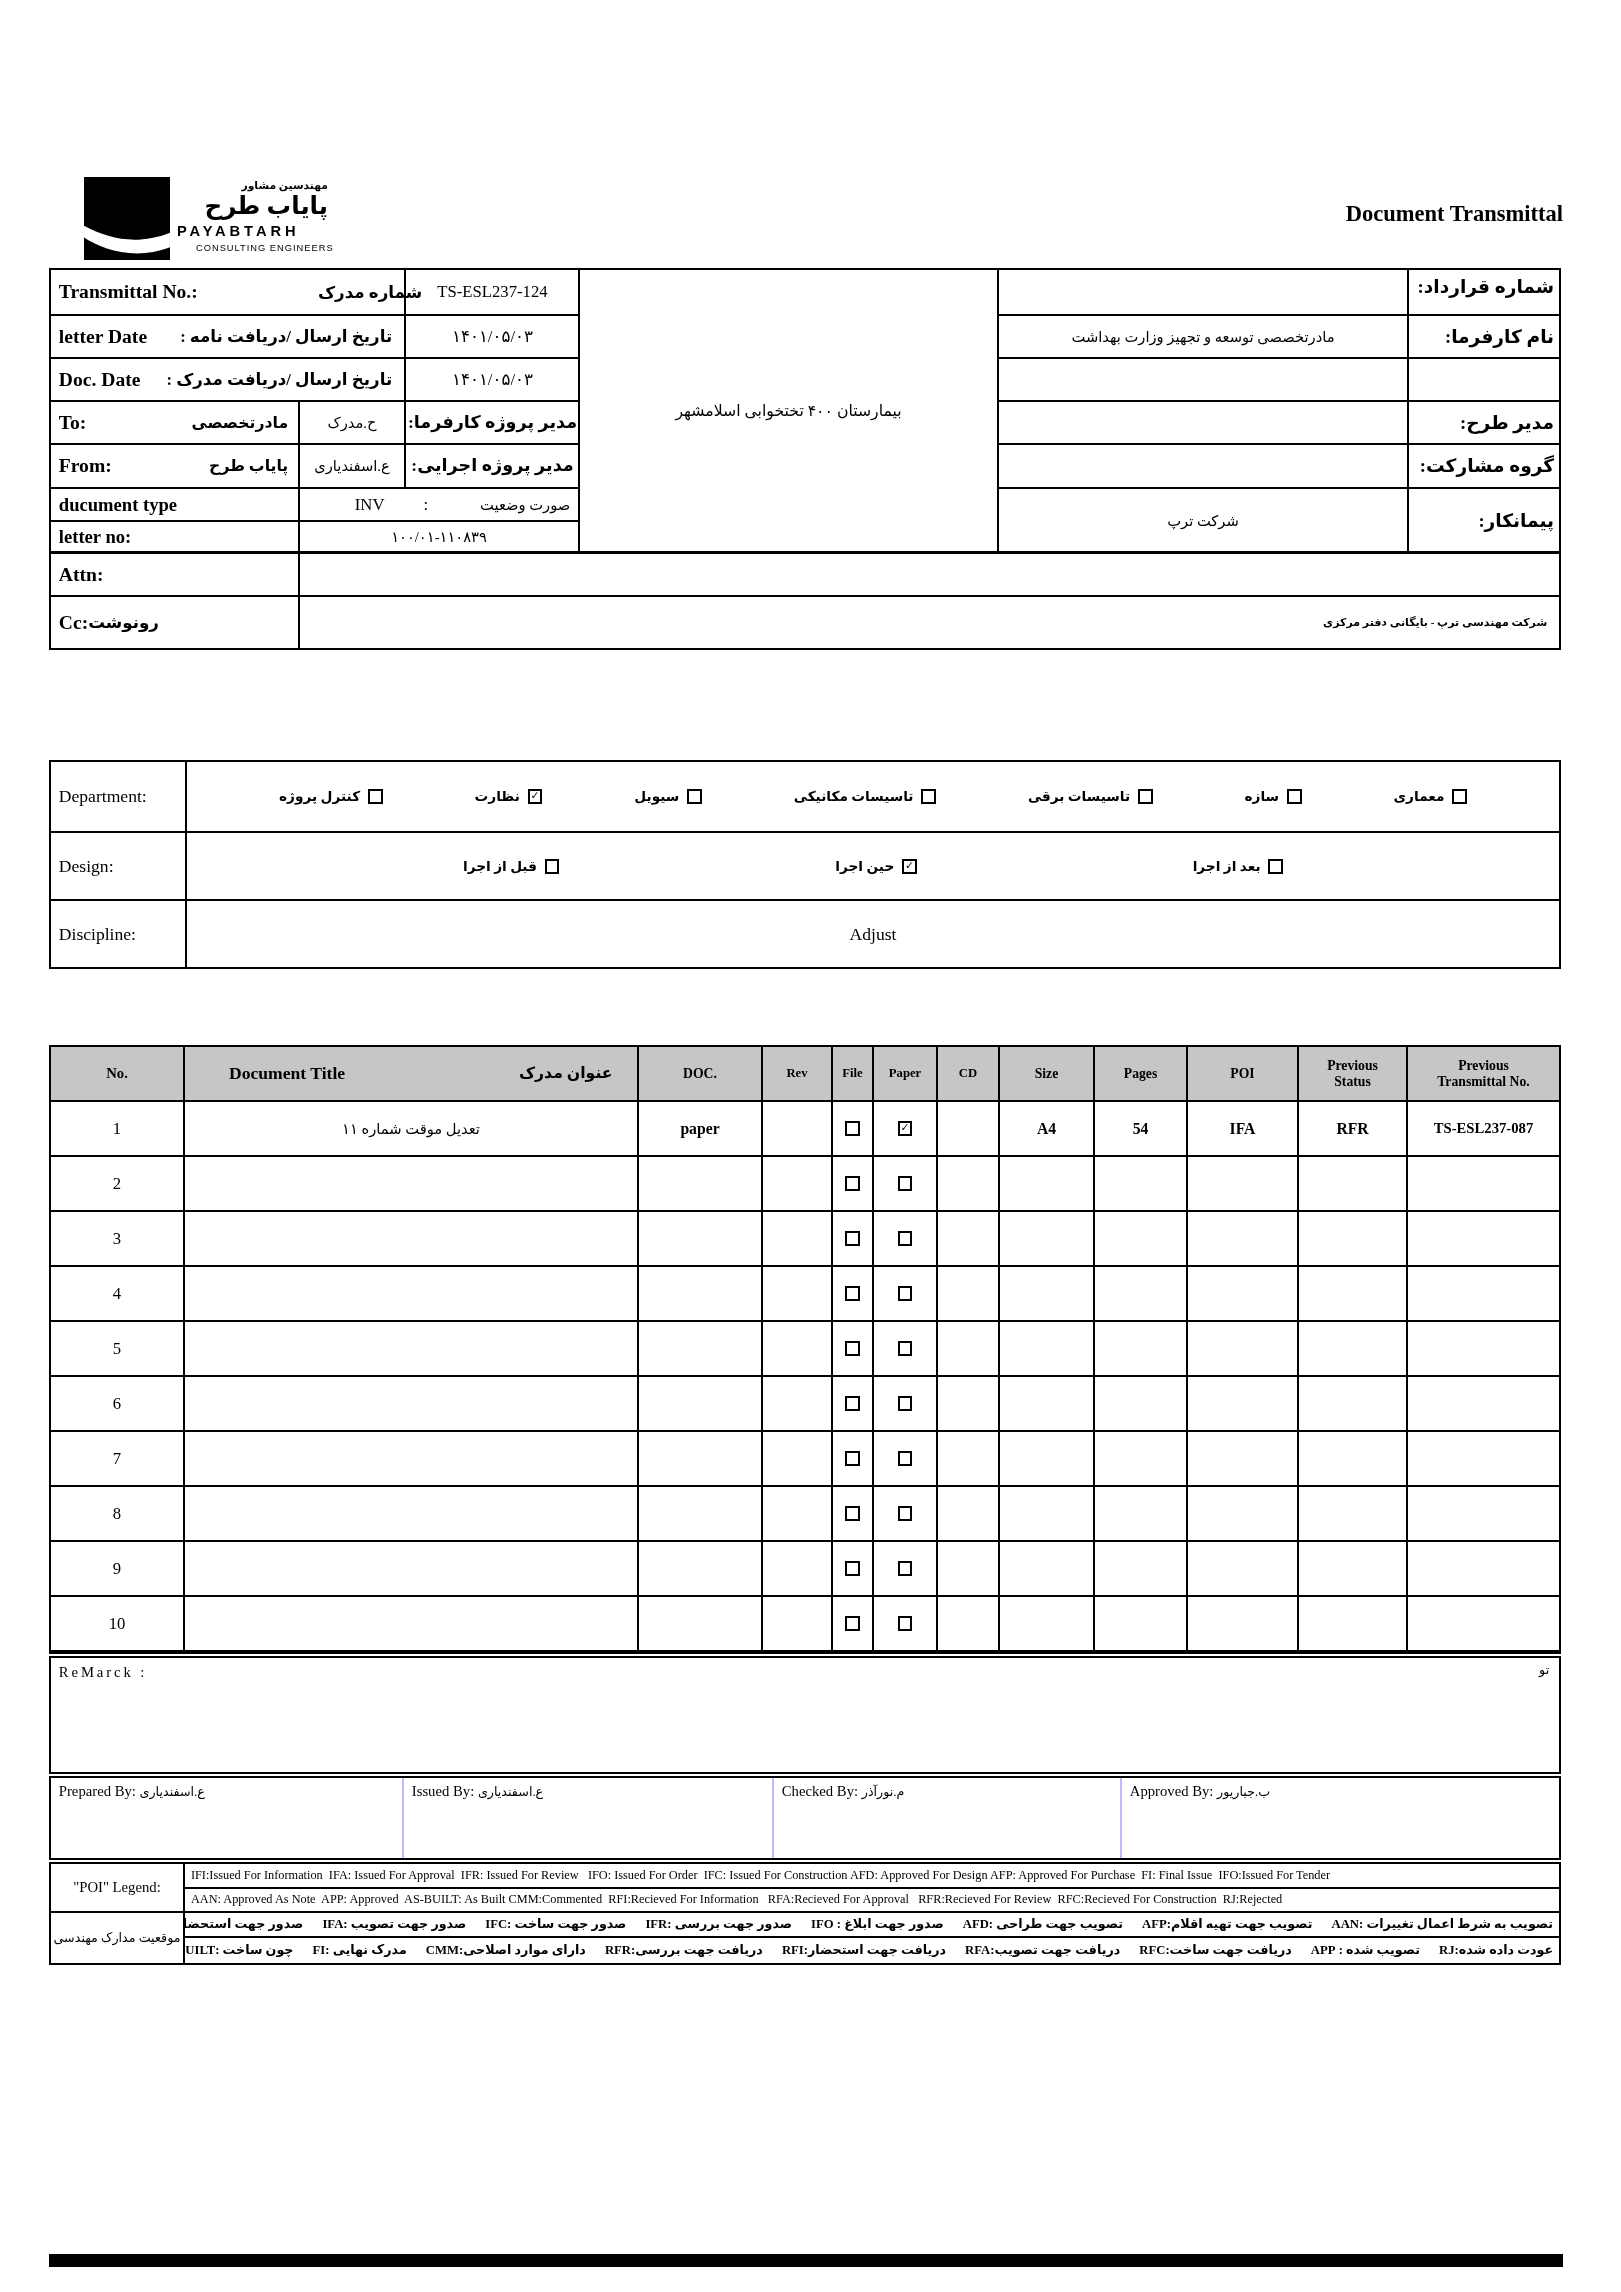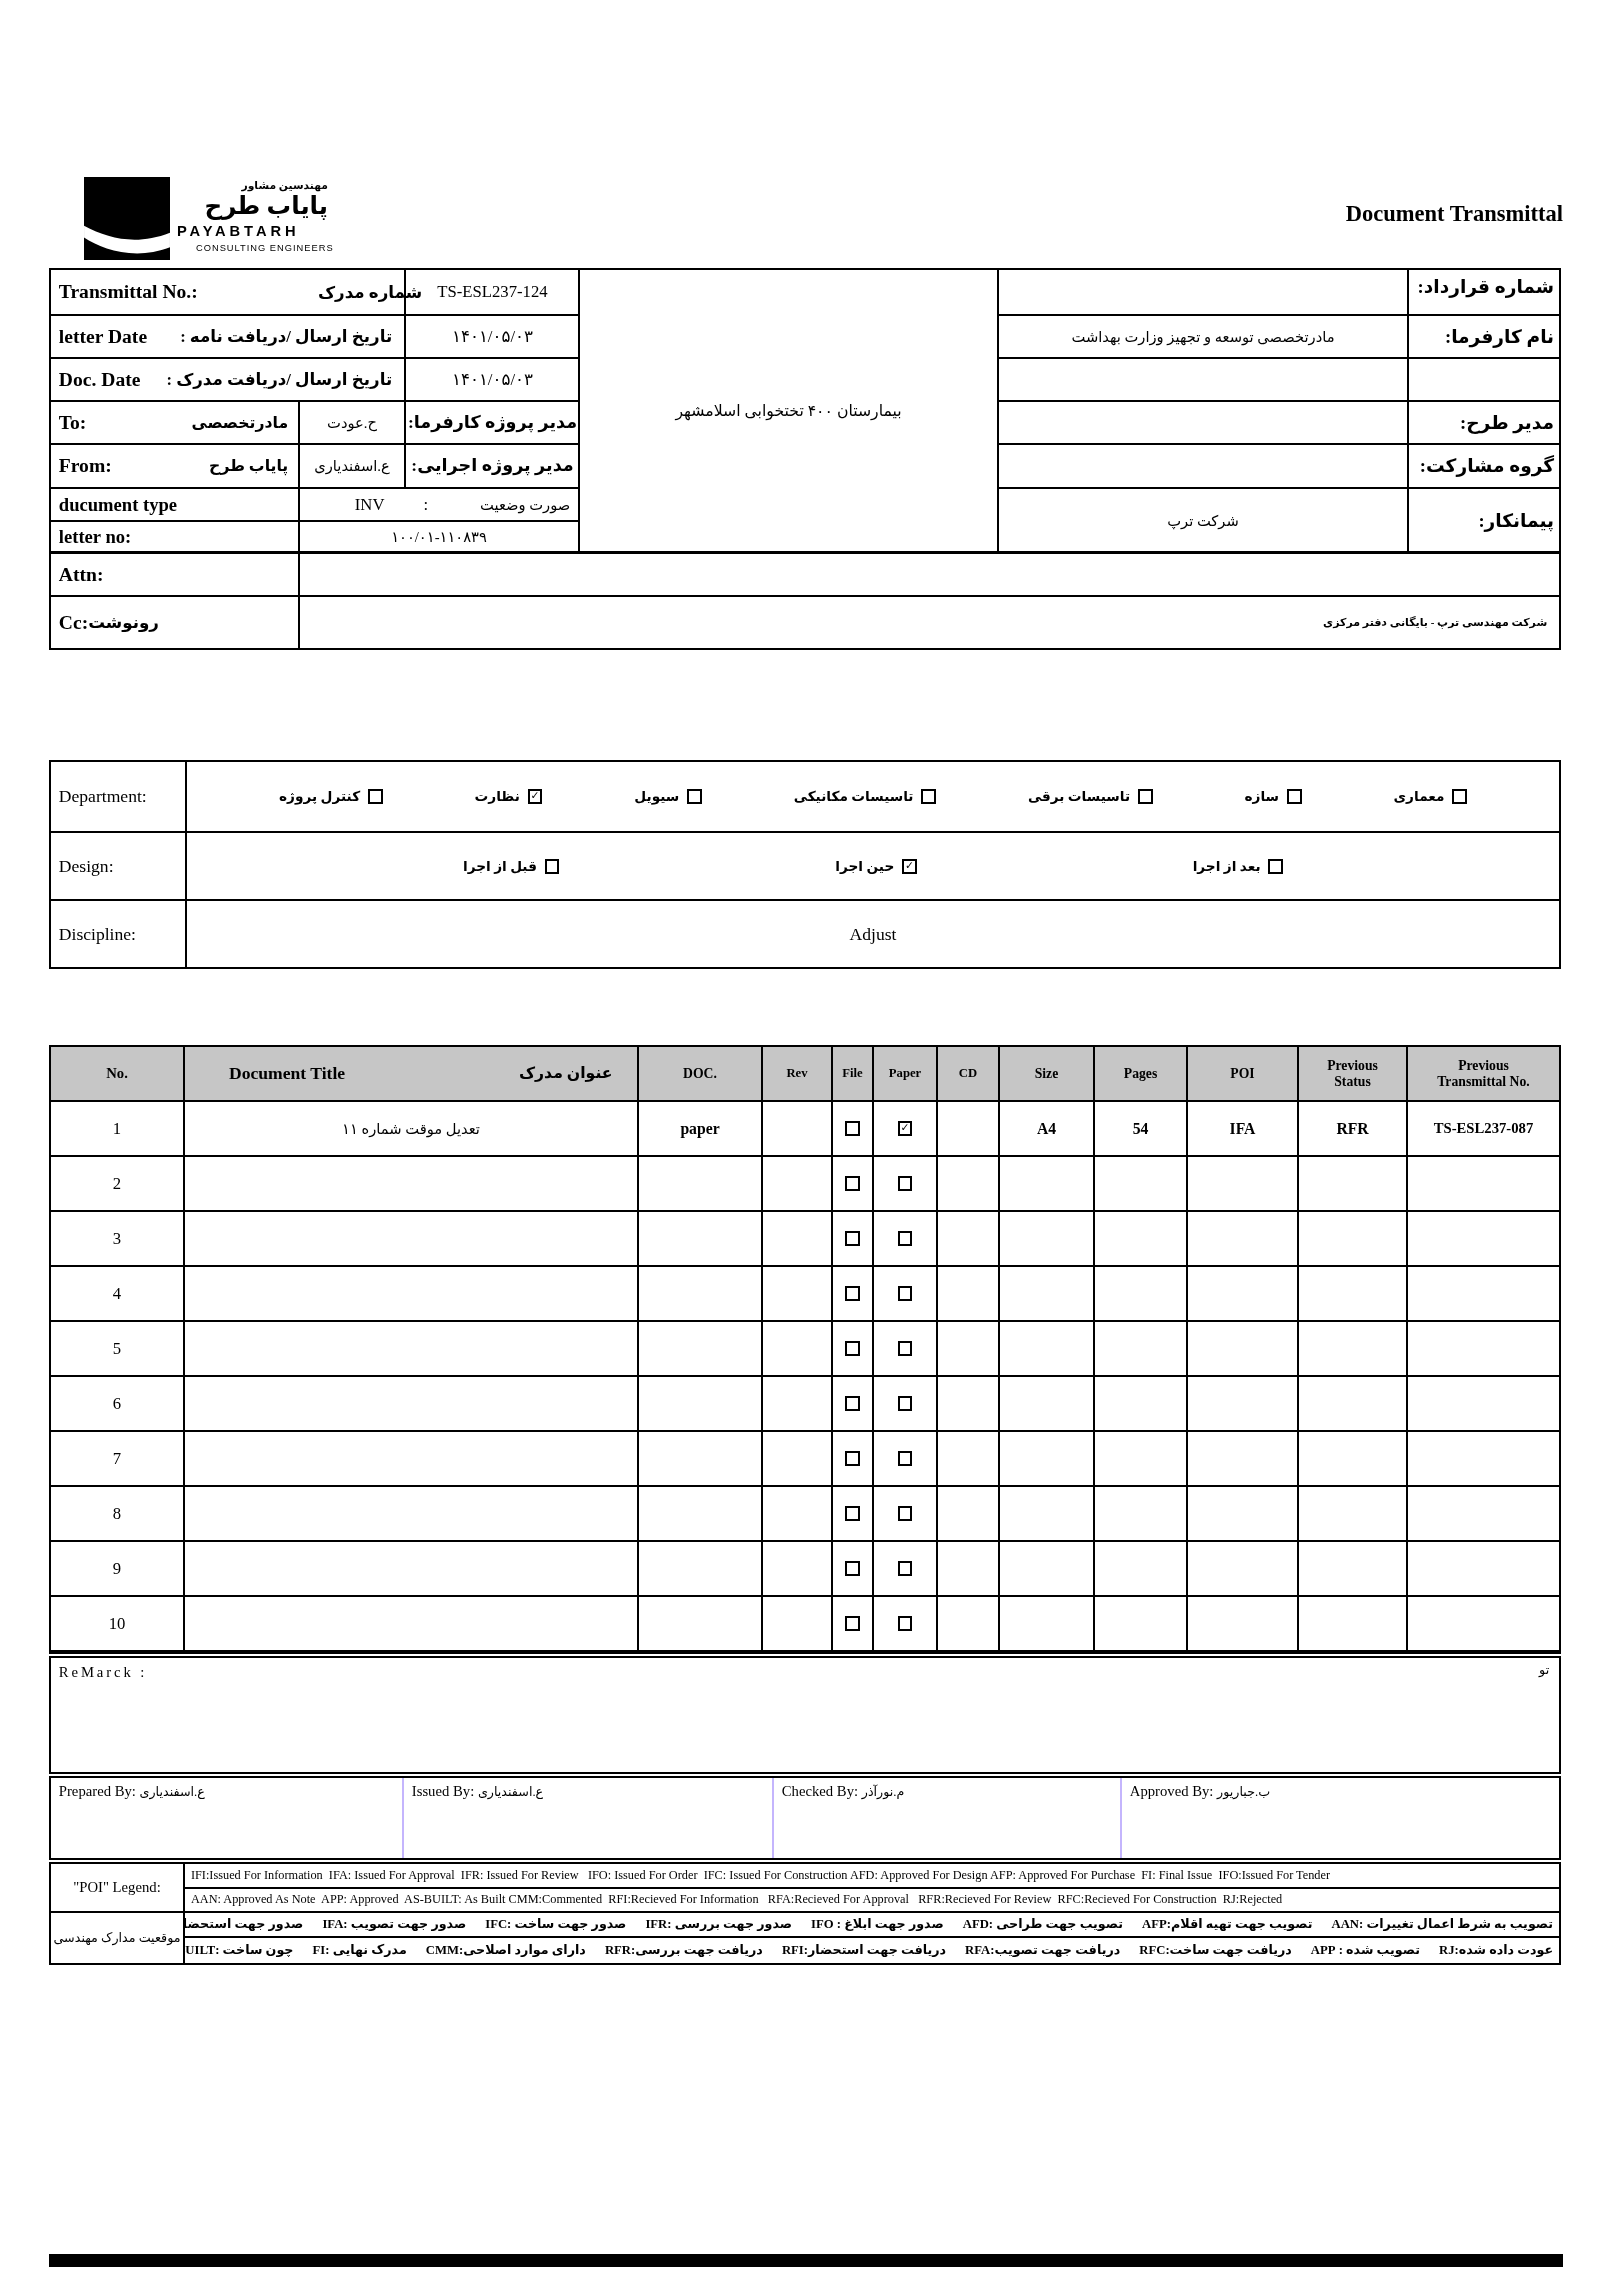--- a/index.html
+++ b/index.html
@@ -103,7 +103,7 @@
       <span class="en-label">To:</span>
       <span class="fa-label rtl" style="font-size:15.7px;margin-left:36px;">مادرتخصصی</span>
     </div>
-    <div class="cellflex cen rtl" style="left:249px;top:132px;width:104px;height:41px;font-size:14.7px;">ح.عودت</div>
+    <div class="cellflex cen rtl" style="left:249px;top:132px;width:104px;height:41px;font-size:14.7px;">ح.مدرک</div>
     <div class="cellflex cen rtl b" style="left:355px;top:132px;width:173px;height:41px;font-size:17.6px;">مدیر پروژه کارفرما:</div>
 
     <div class="cellflex sb" style="left:0;top:175px;width:247px;height:41px;padding:0 9.8px 0 7.8px;box-sizing:border-box;">

